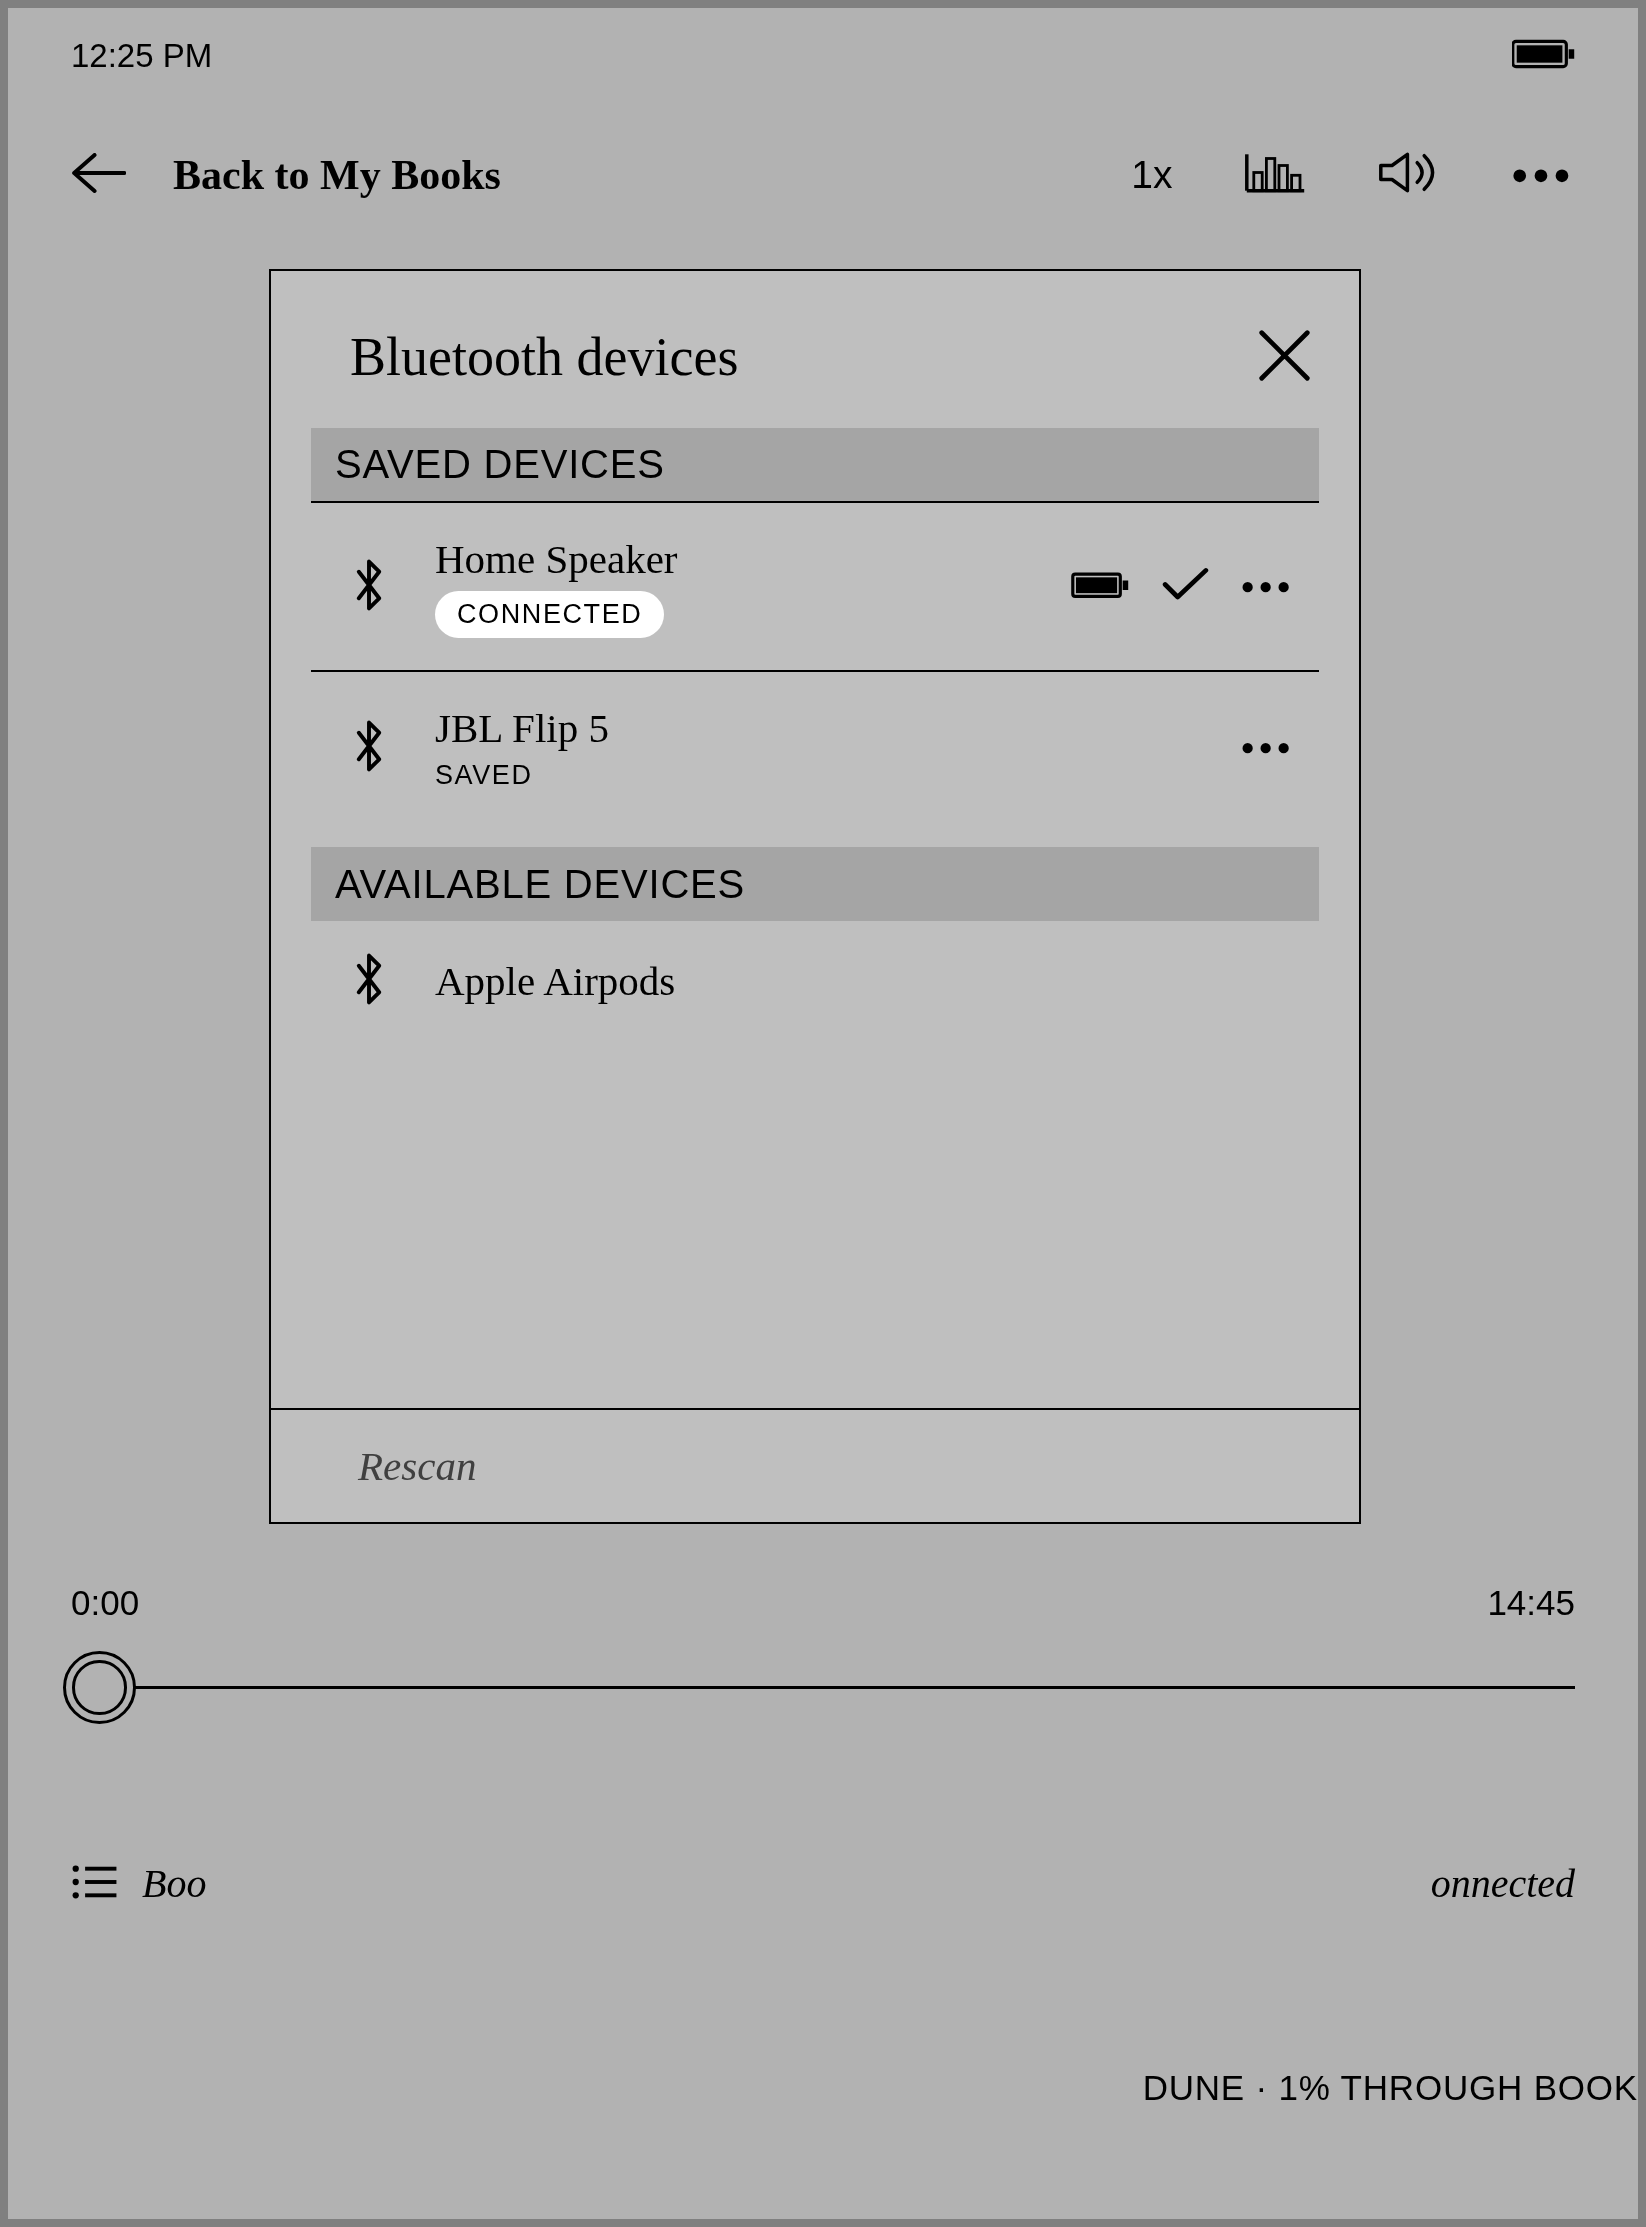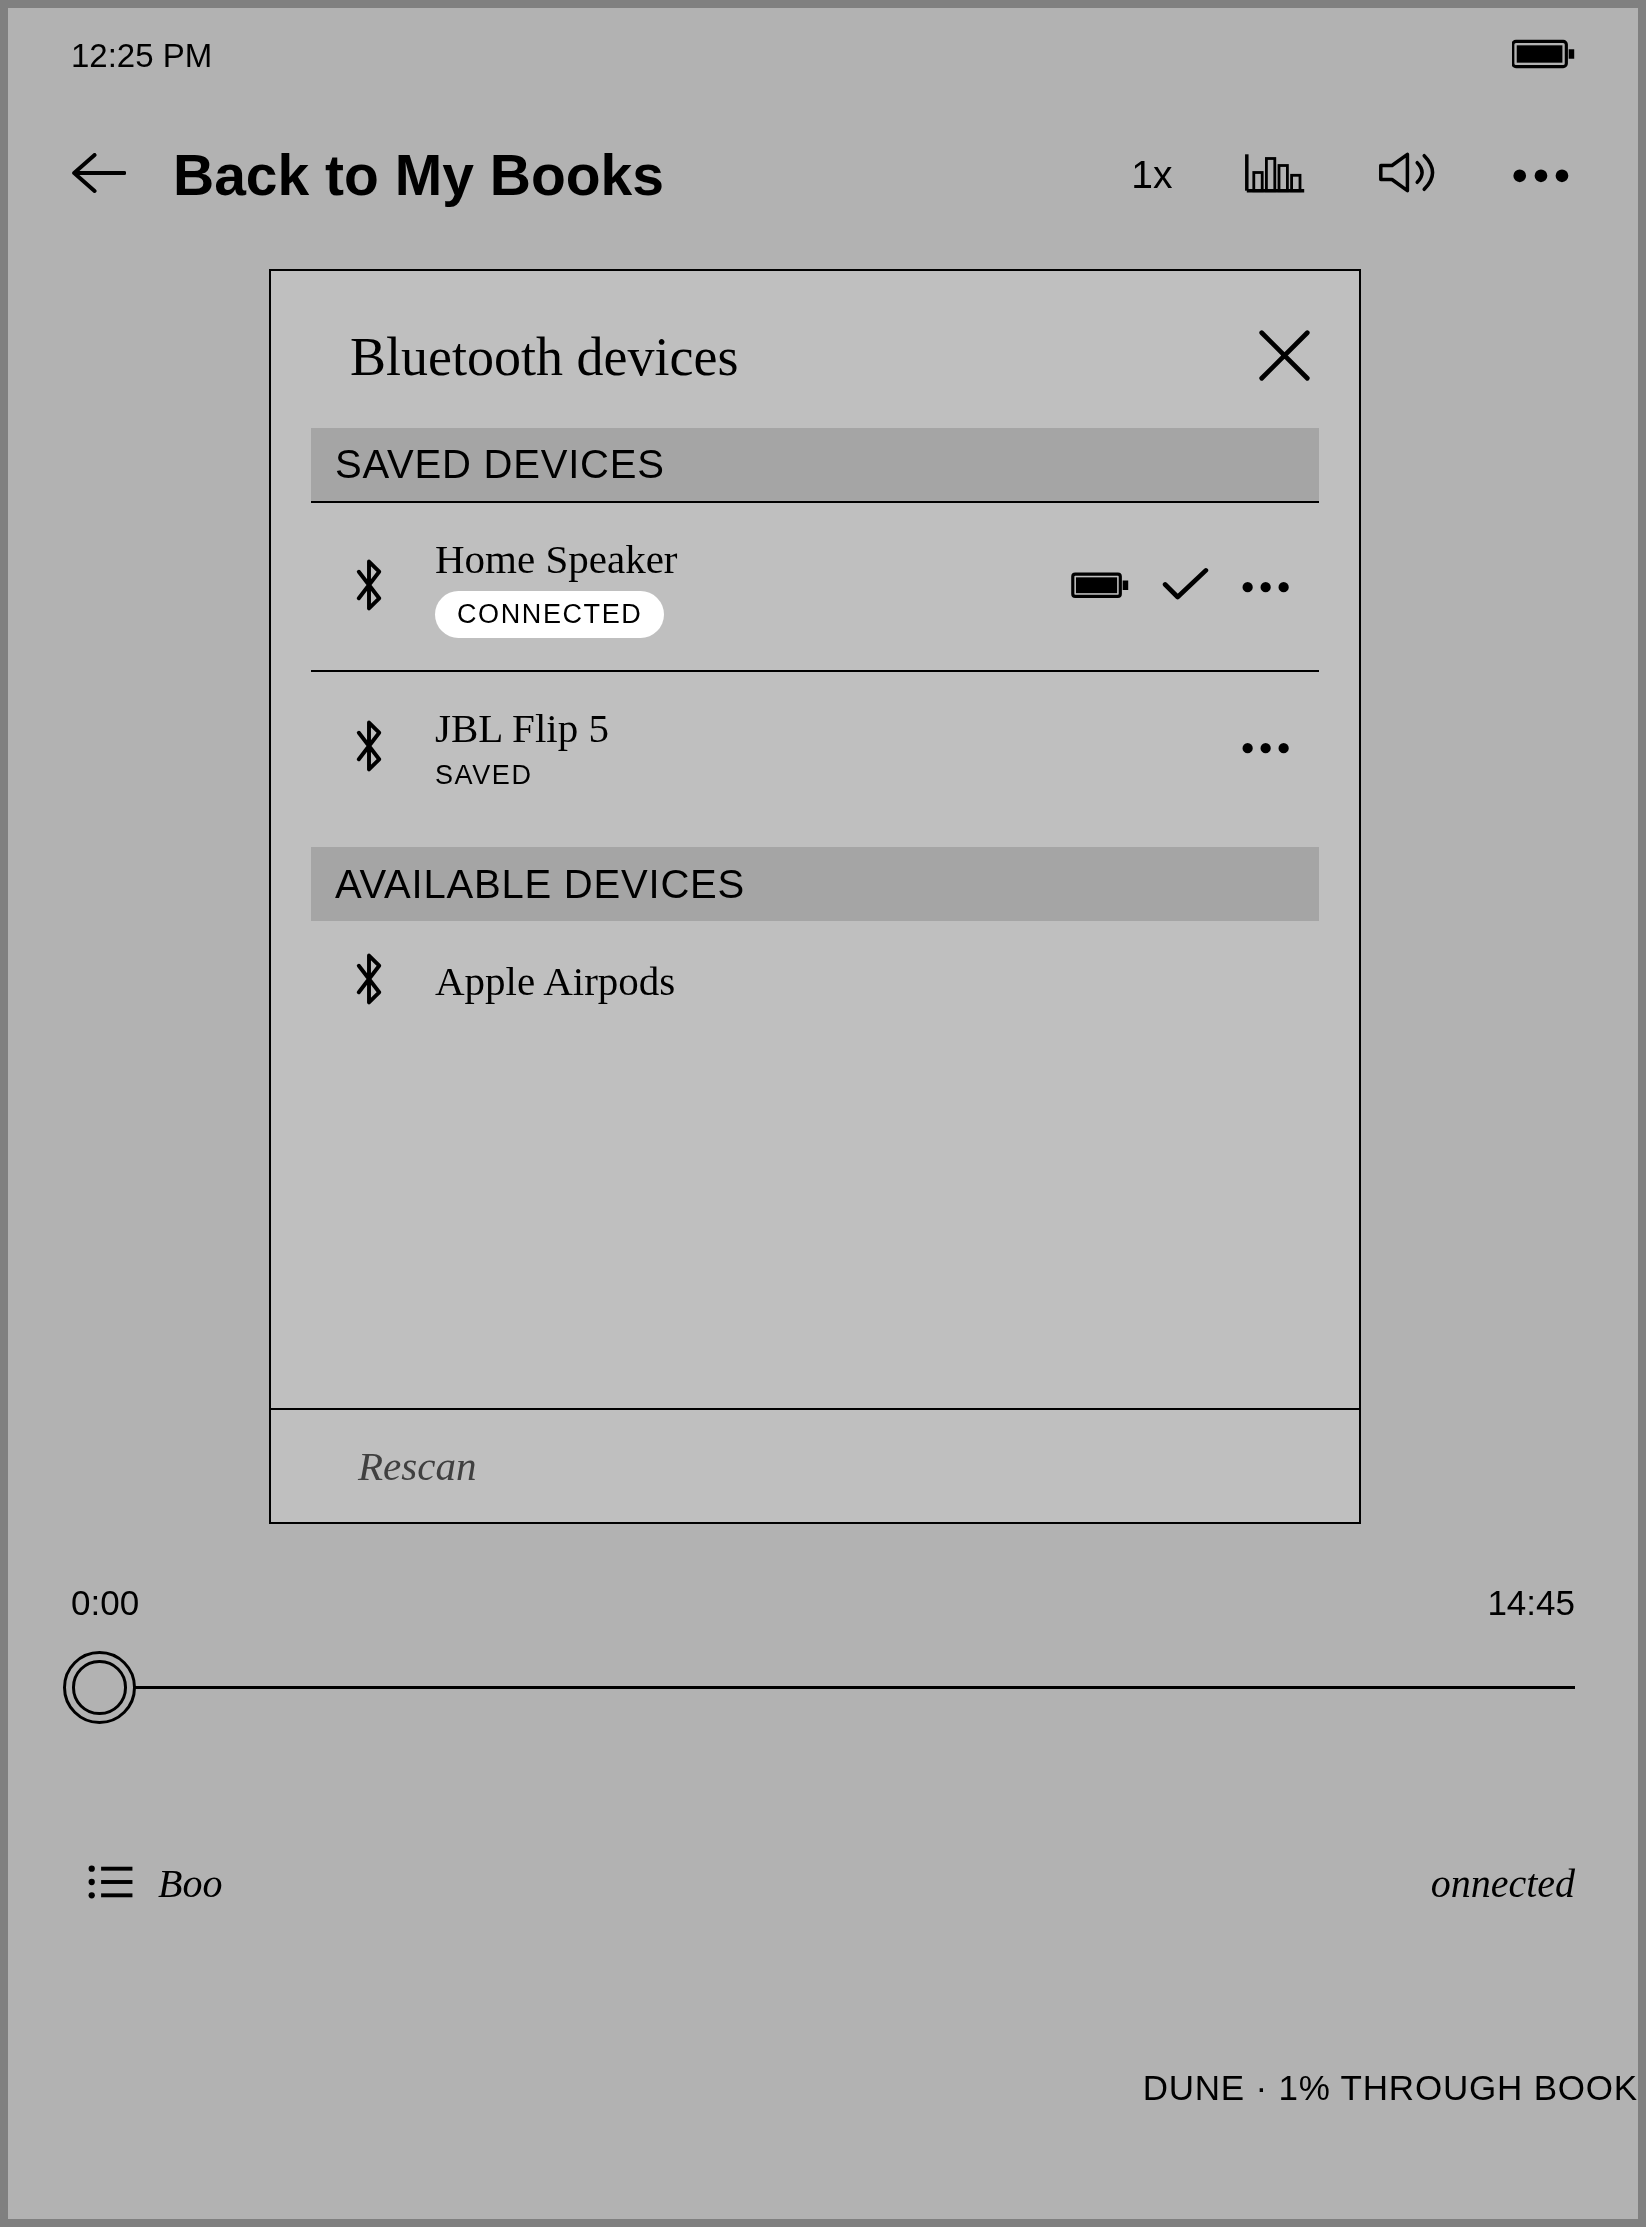--- a/index.html
+++ b/index.html
@@ -50,8 +50,8 @@
   }
   .back-arrow svg { width: 55px; height: 40px; }
   .back-label {
-    font-family: Liberation Sans, sans-serif;
-    font-size: 57px;
+    font-family: Liberation Serif, serif;
+    font-size: 42px;
     font-weight: 700;
     color: #000;
   }

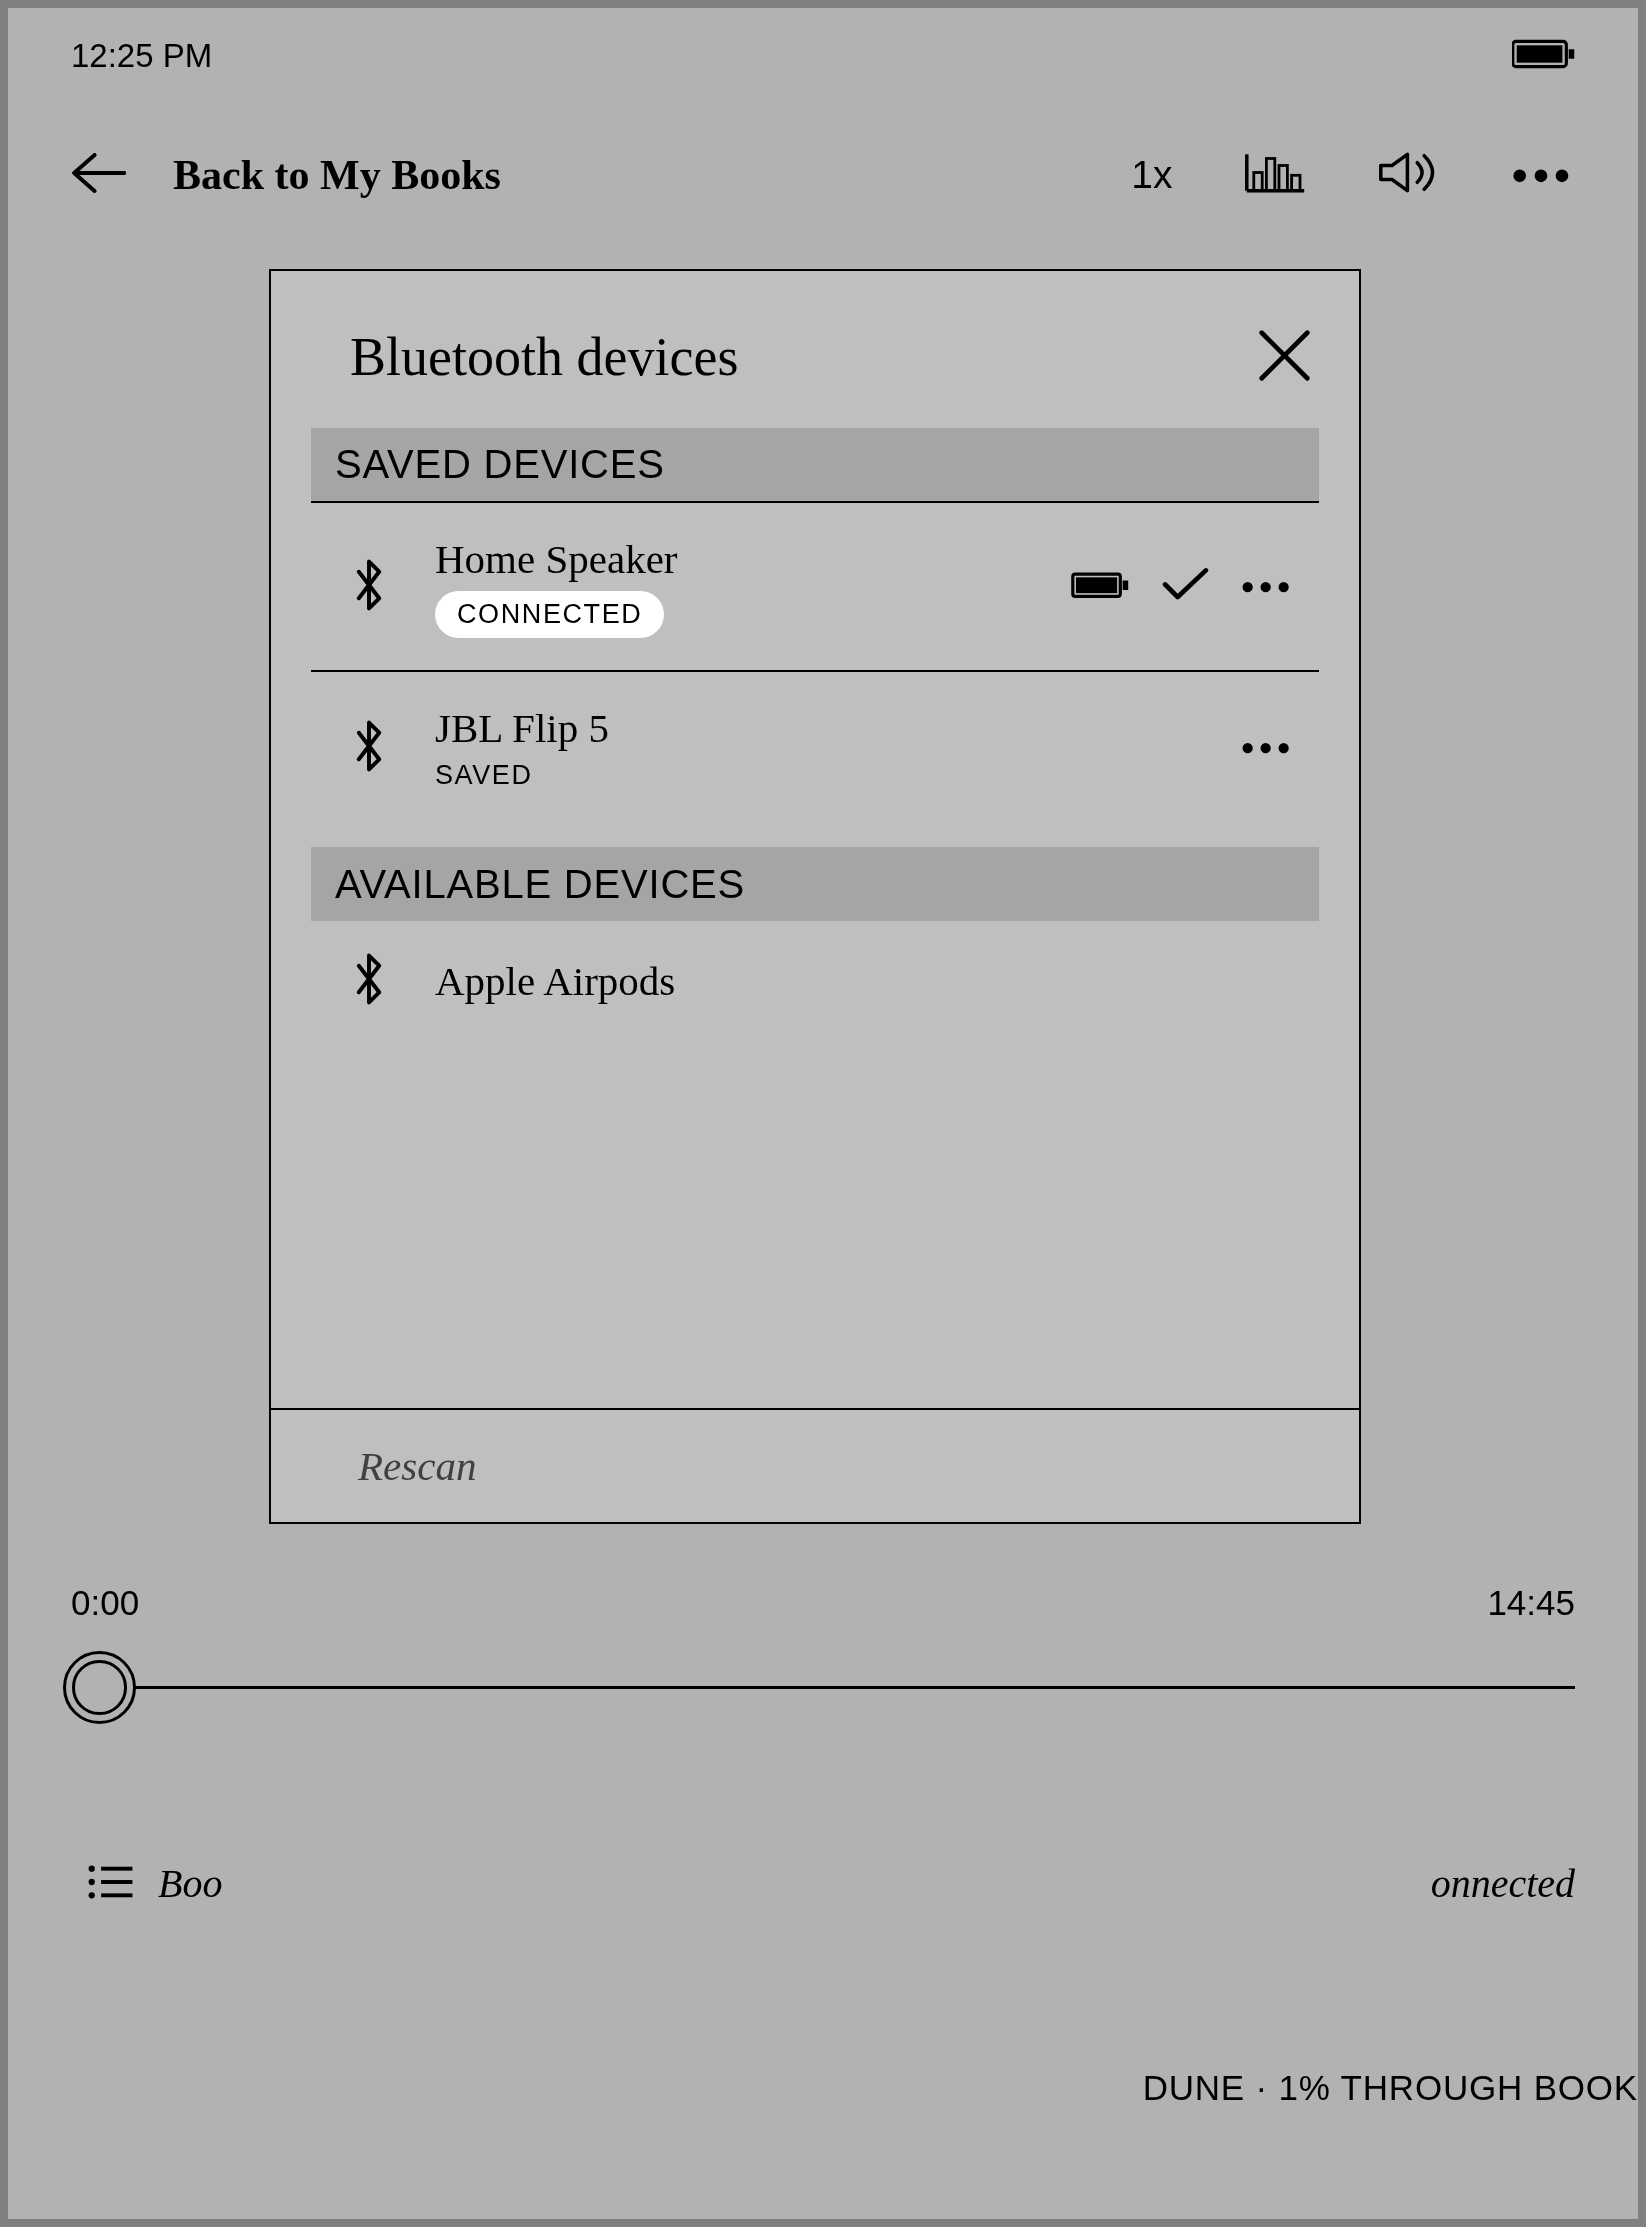--- a/index.html
+++ b/index.html
@@ -110,7 +110,7 @@
   
   .bottom-row {
     position: absolute;
-    top: 1852px; left: 16px; right: 0;
+    top: 1852px; left: 0; right: 0;
     display: flex;
     align-items: center;
     padding: 0 63px;

